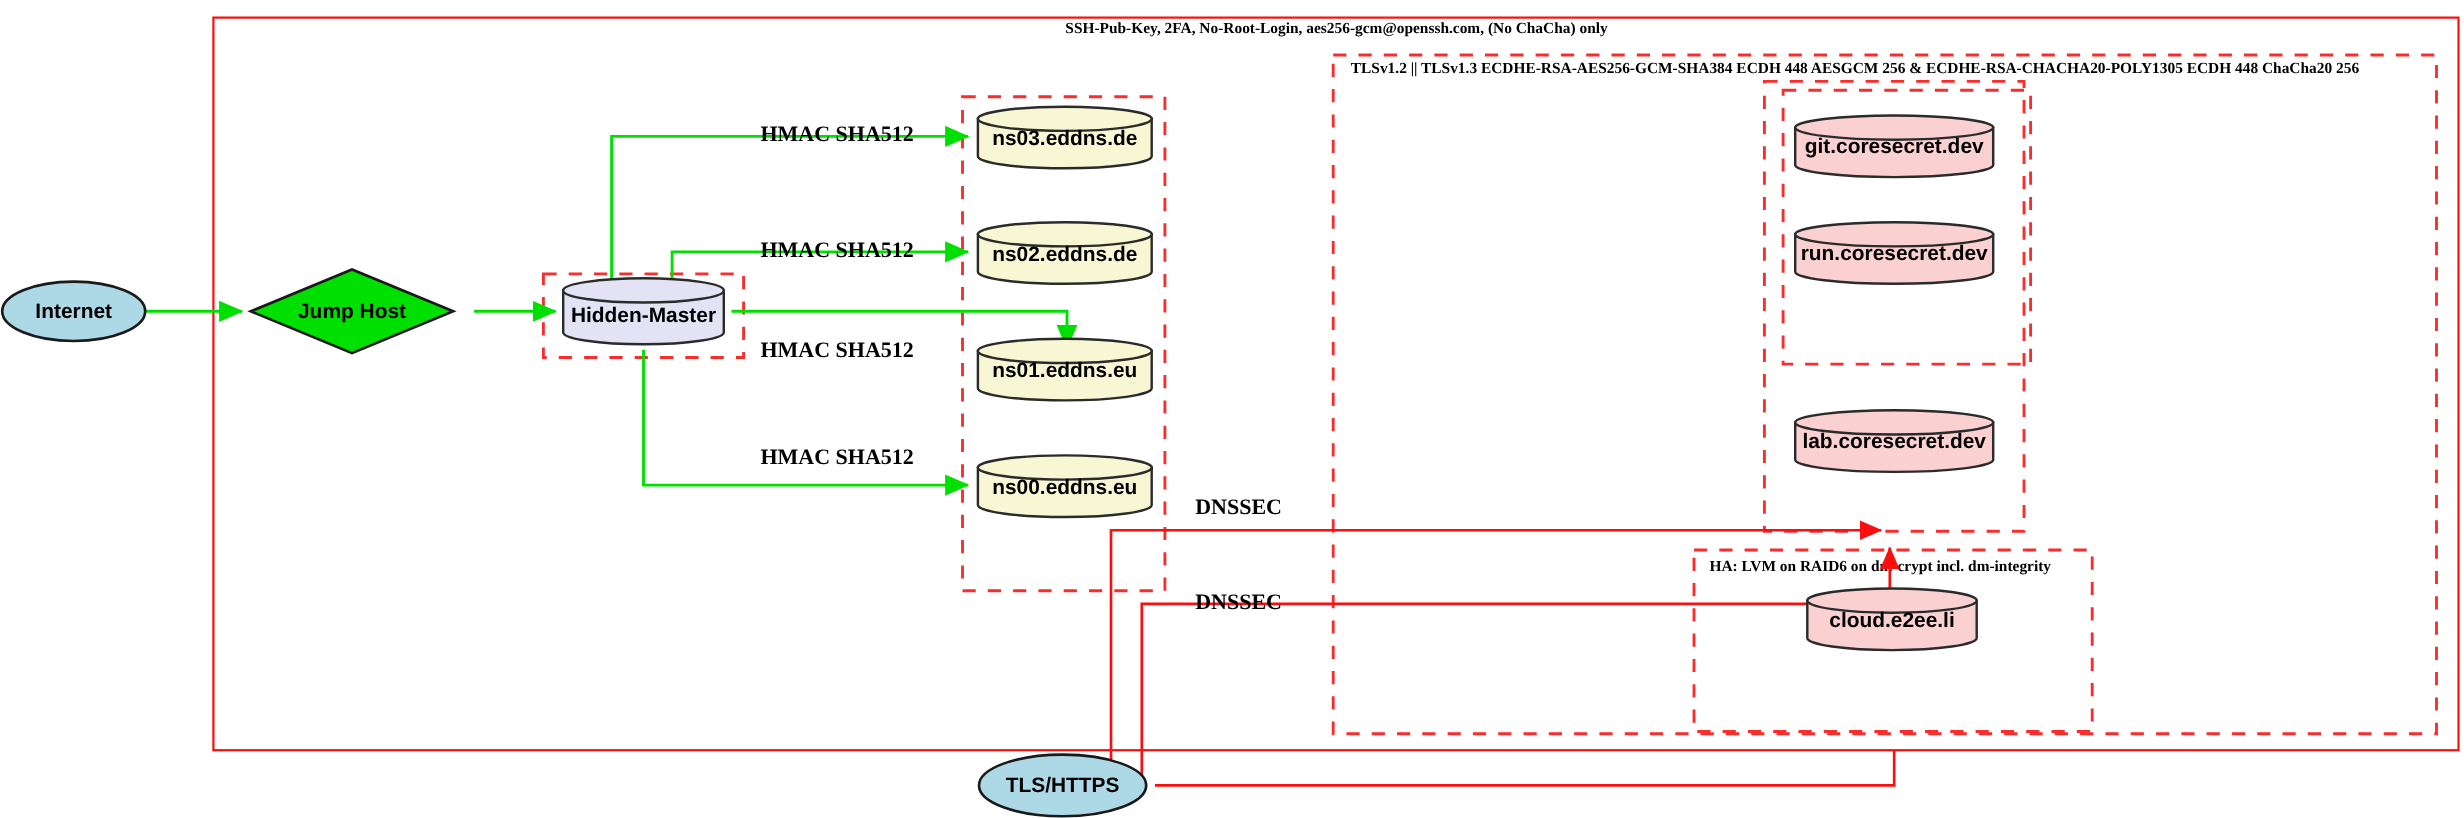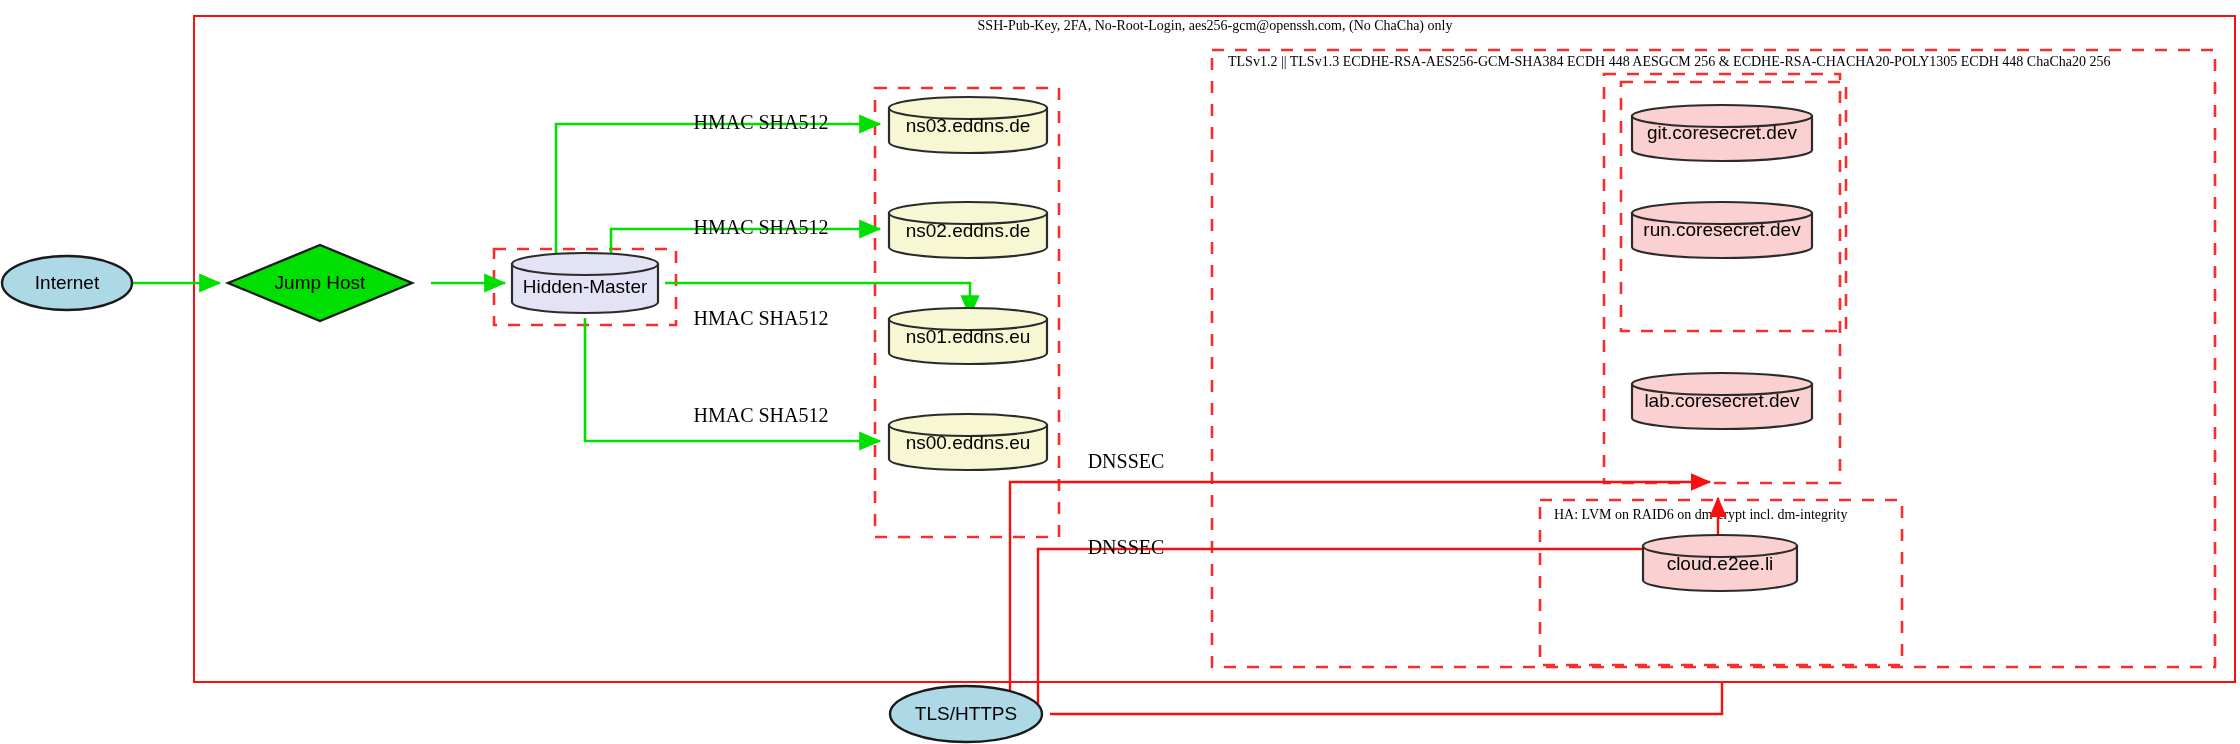--- a/index.html
+++ b/index.html
@@ -14,6 +14,7 @@
     background: #ffffff;
     font-family: "Liberation Sans", sans-serif;
     overflow: hidden;
+    font-weight: bold;
   }
   svg#diagram-svg {
     display: block;

